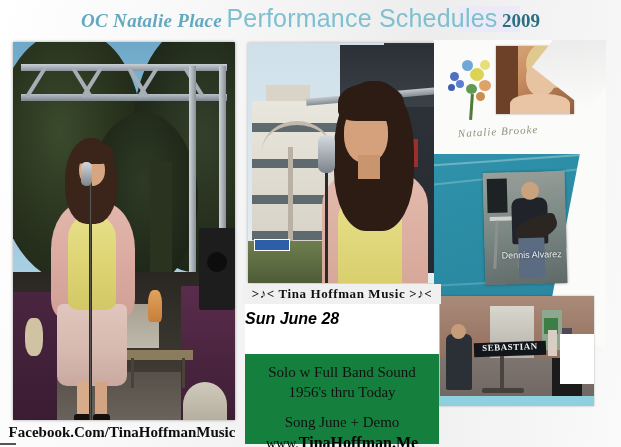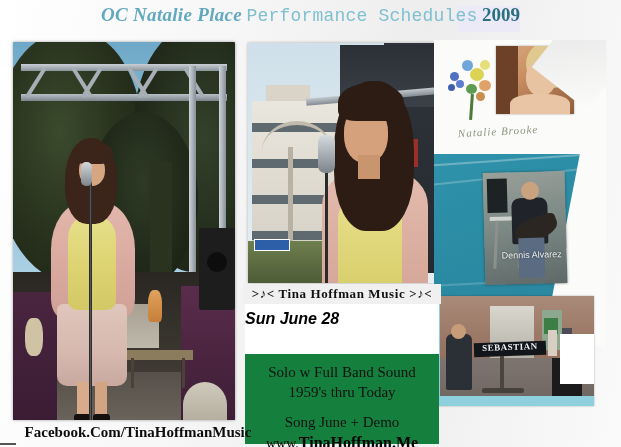--- a/index.html
+++ b/index.html
@@ -40,8 +40,8 @@
     font-size:19px; color:#62a9bf; letter-spacing:.3px;
   }
   .t-perf{
-    font-family:Liberation Mono, monospace;
-    font-size:18px; color:#7fc0d0; letter-spacing:.2px;
+    font-family:Liberation Sans, sans-serif;
+    font-size:25px; color:#7fc0d0; letter-spacing:.2px;
   }
   .t-year{
     font-family:"Liberation Serif", serif;

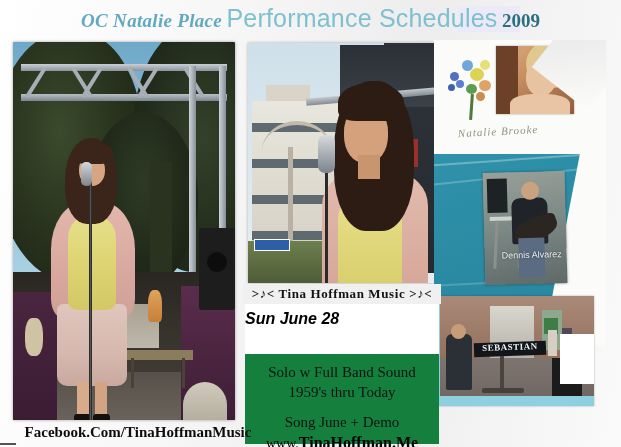--- a/index.html
+++ b/index.html
@@ -451,7 +451,7 @@
     </div>
     <div id="tb-gray">
       <div class="tb-line" style="padding-top:8px">Solo w Full Band Sound</div>
-      <div class="tb-line">1959's thru Today</div>
+      <div class="tb-line">1956's thru Today</div>
       <div class="tb-line gap">Song June + Demo</div>
       <div class="tb-url">
         <span class="w">www.</span><span class="b">TinaHoffman.Me</span>

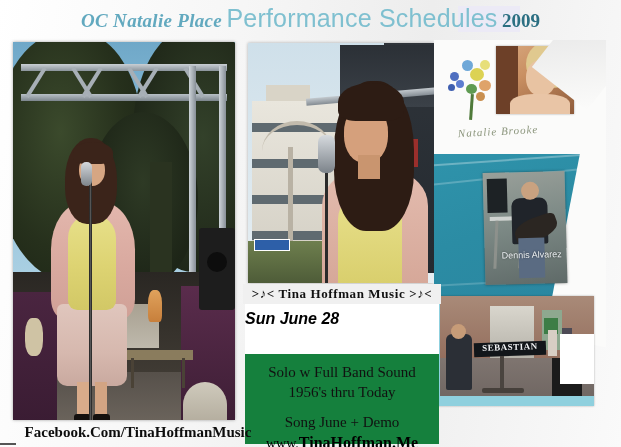--- a/index.html
+++ b/index.html
@@ -290,7 +290,7 @@
   #footer-fb{
     position:absolute; left:2px; top:424px; width:240px; height:20px;
     font-family:"Liberation Serif", serif; font-weight:bold; font-size:15px;
-    color:#0d0d0d; text-align:center; white-space:nowrap;margin-left:16px;
+    color:#0d0d0d; text-align:center; white-space:nowrap;
   }
   #footer-rule{
     position:absolute; left:0; top:443px; width:16px; height:2px; background:#555;

